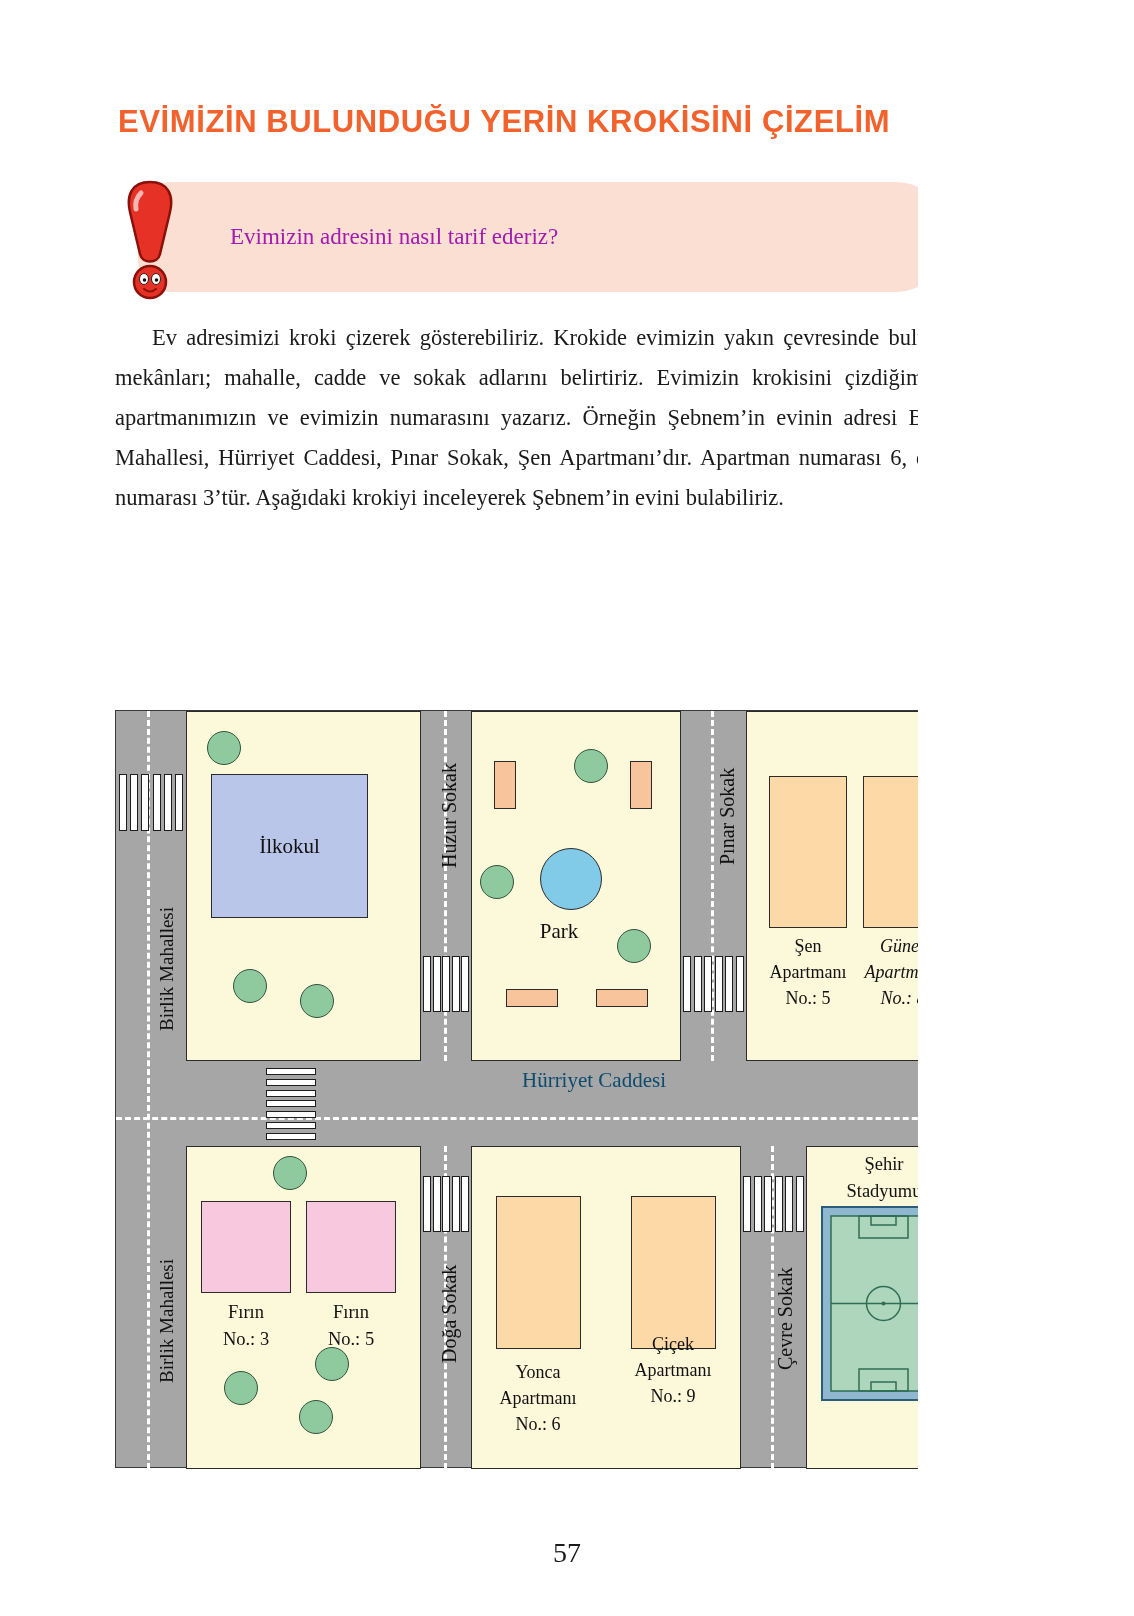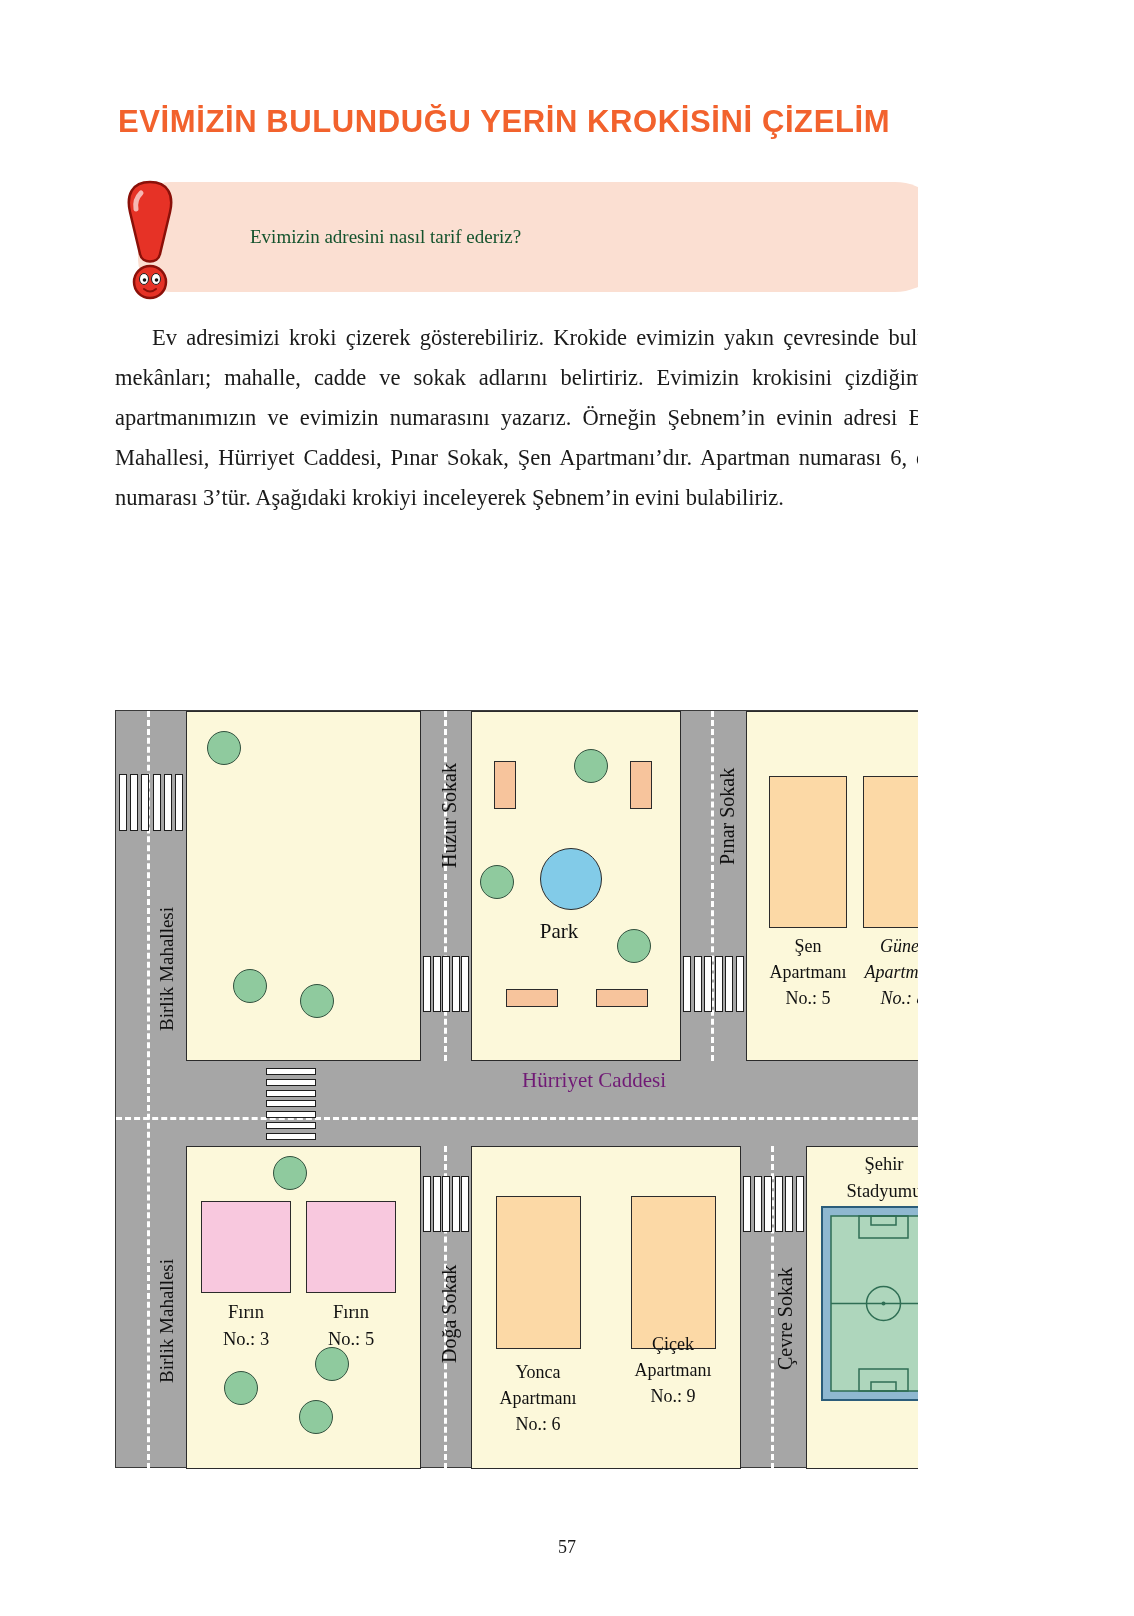--- a/index.html
+++ b/index.html
@@ -14,7 +14,7 @@
   .callout { position:absolute; left:138px; top:182px; width:812px; height:110px;
              background:#fbdfd2; border-radius:34px 58px 58px 34px;
              display:flex; align-items:center; padding-left:92px; }
-  .callout-text { font-size:19px; color:#14532d;margin-left:20px; }
+  .callout-text { font-size:23px; color:#a21caf; }
 
   .mascot { position:absolute; left:110px; top:176px; width:80px; height:130px; }
 

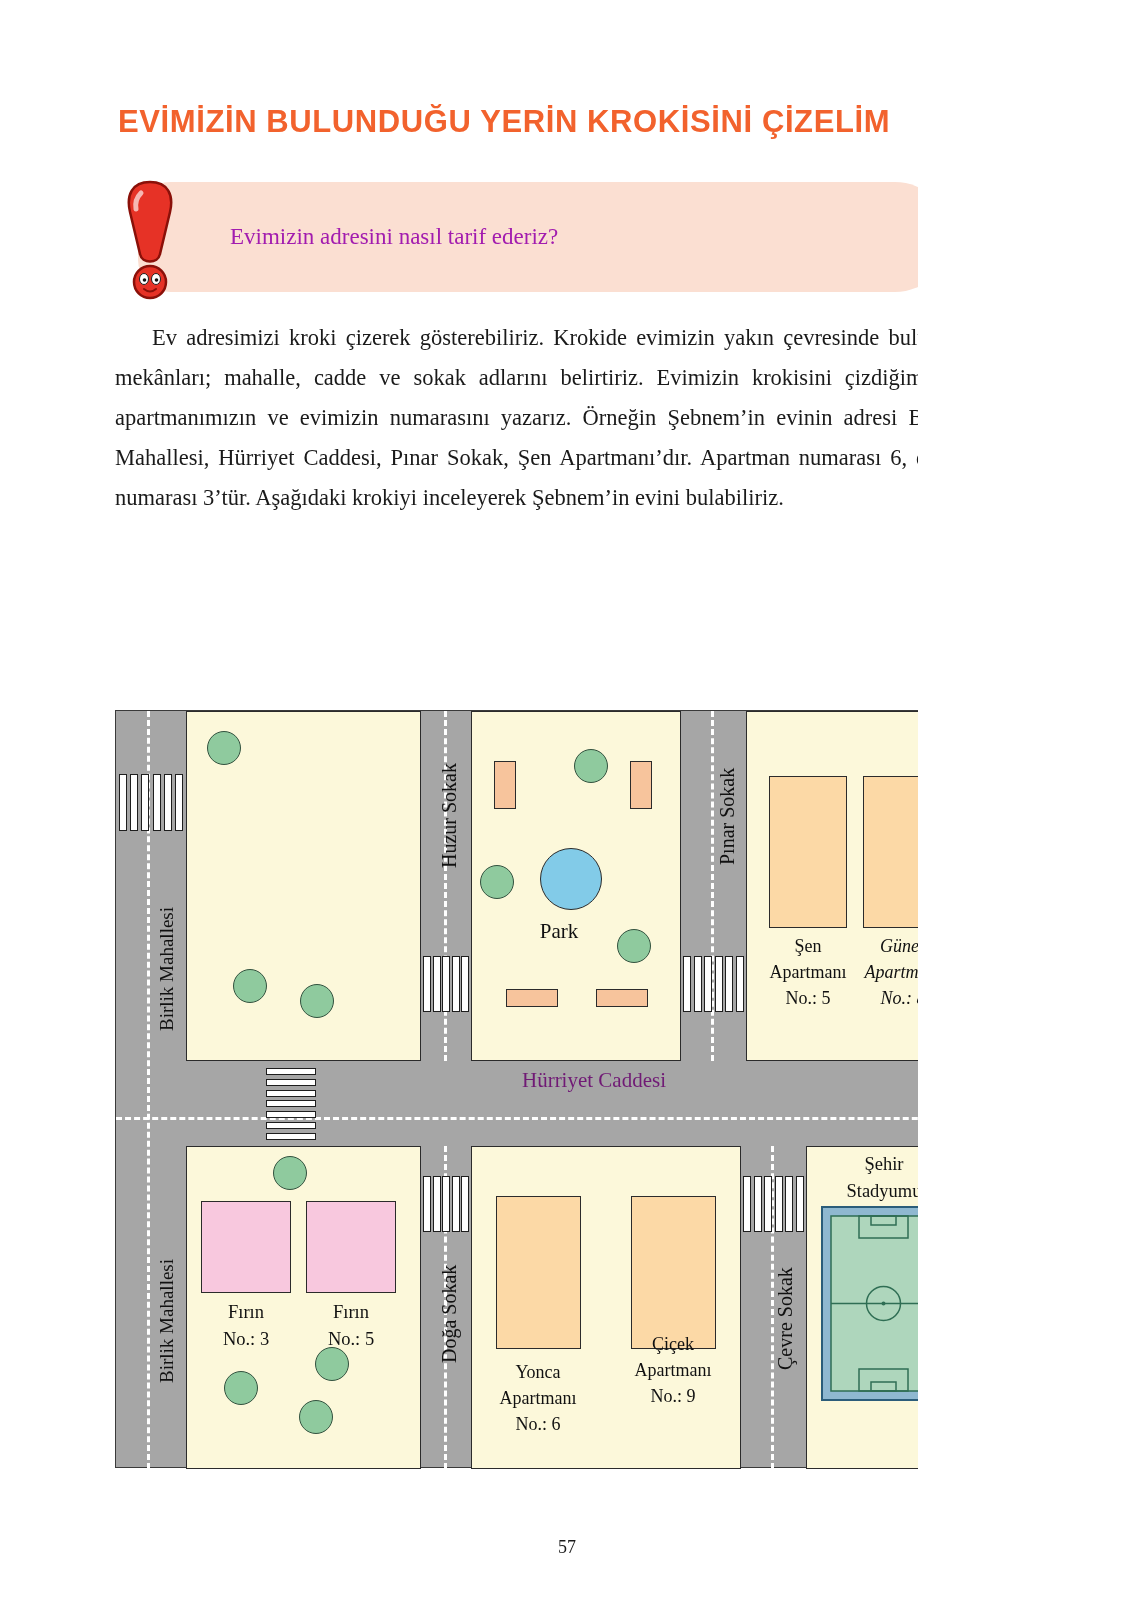--- a/index.html
+++ b/index.html
@@ -153,6 +153,9 @@
     <div class="vtext" style="left:659px;top:545px;height:125px;">Çevre Sokak</div>
     <div class="street-h" style="left:353px;top:357px;width:250px;">Hürriyet Caddesi</div>
 
+    <div class="bldg" style="left:95px;top:63px;width:157px;height:144px;background:#b9c6ea;">
+      <span>İlkokul</span>
+    </div>
 
     <div class="bldg" style="left:653px;top:65px;width:78px;height:152px;background:#fcd9a6;"></div>
     <div class="bldg" style="left:747px;top:65px;width:78px;height:152px;background:#fcd9a6;"></div>

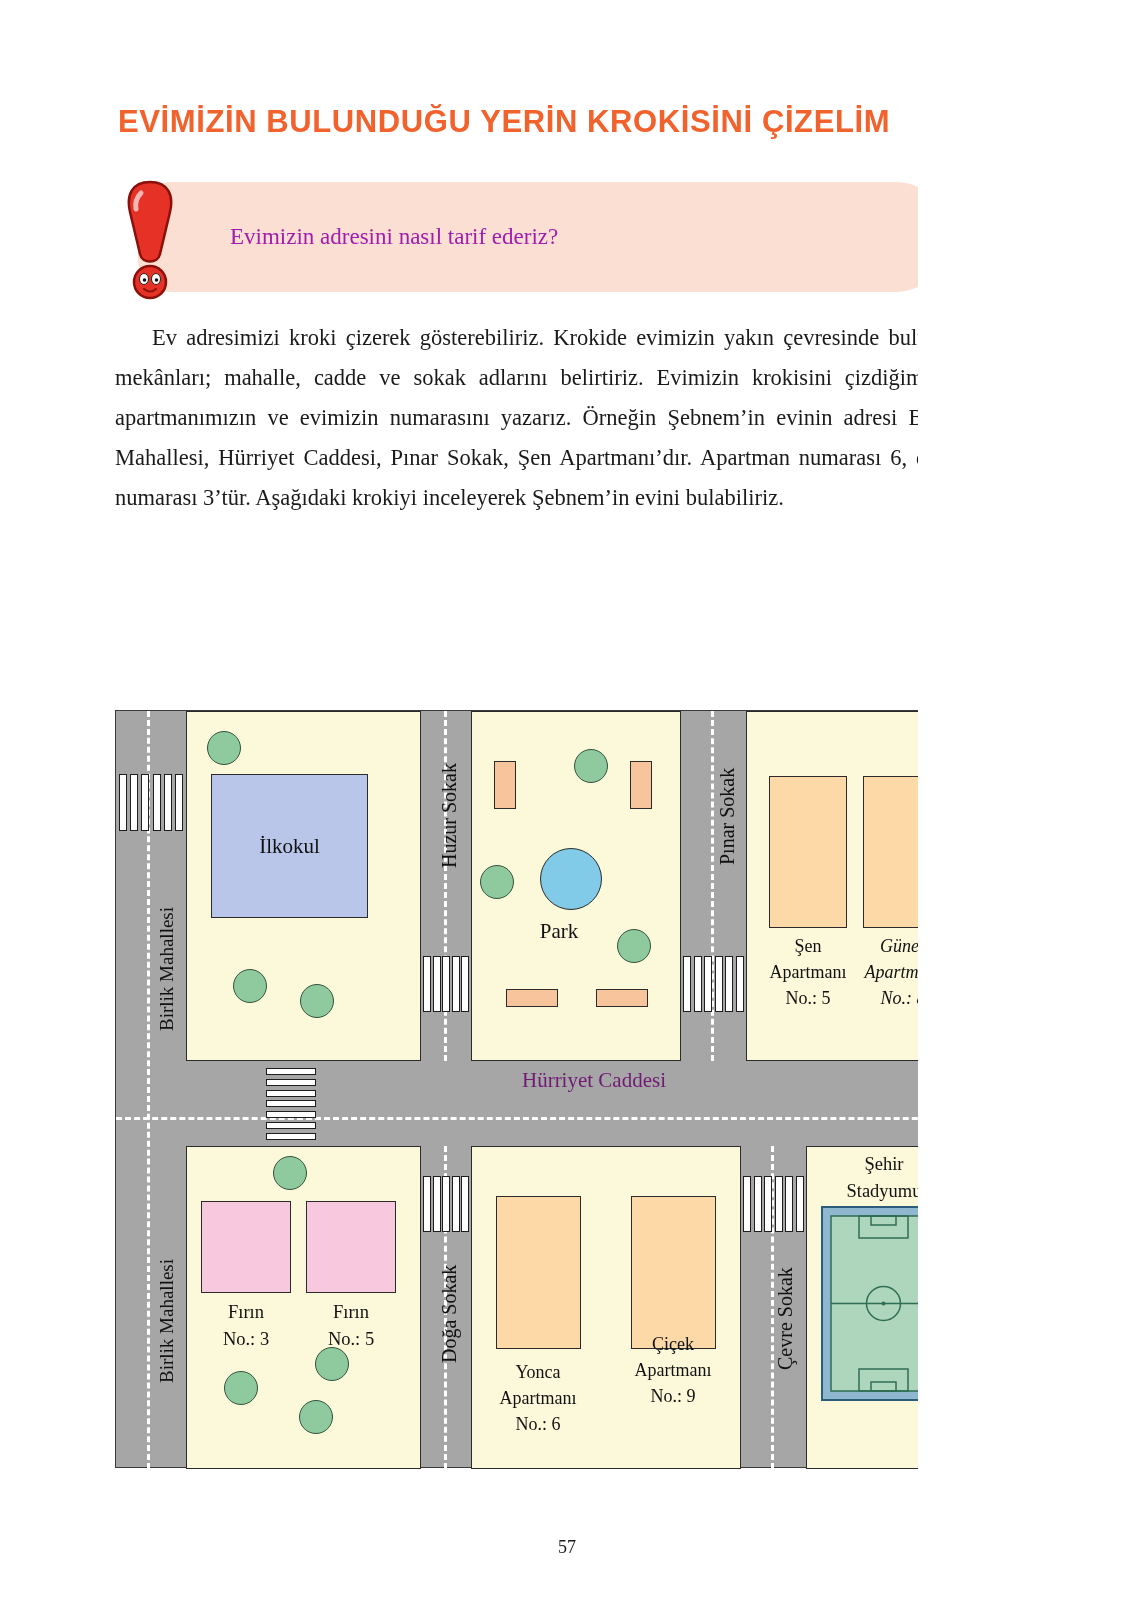--- a/index.html
+++ b/index.html
@@ -38,7 +38,7 @@
   .vtext { position:absolute; writing-mode:vertical-rl; transform:rotate(180deg);
            text-align:center; font-size:20px; line-height:1; width:24px;
            white-space:nowrap; color:#111111; }
-  .street-h { position:absolute; font-size:21px; color:#701a75; text-align:center; }
+  .street-h { position:absolute; font-size:21px; color:#0c4a6e; text-align:center; }
 
   .bldg { position:absolute; border:1.5px solid #2b2b2b; display:flex;
           align-items:center; justify-content:center; }

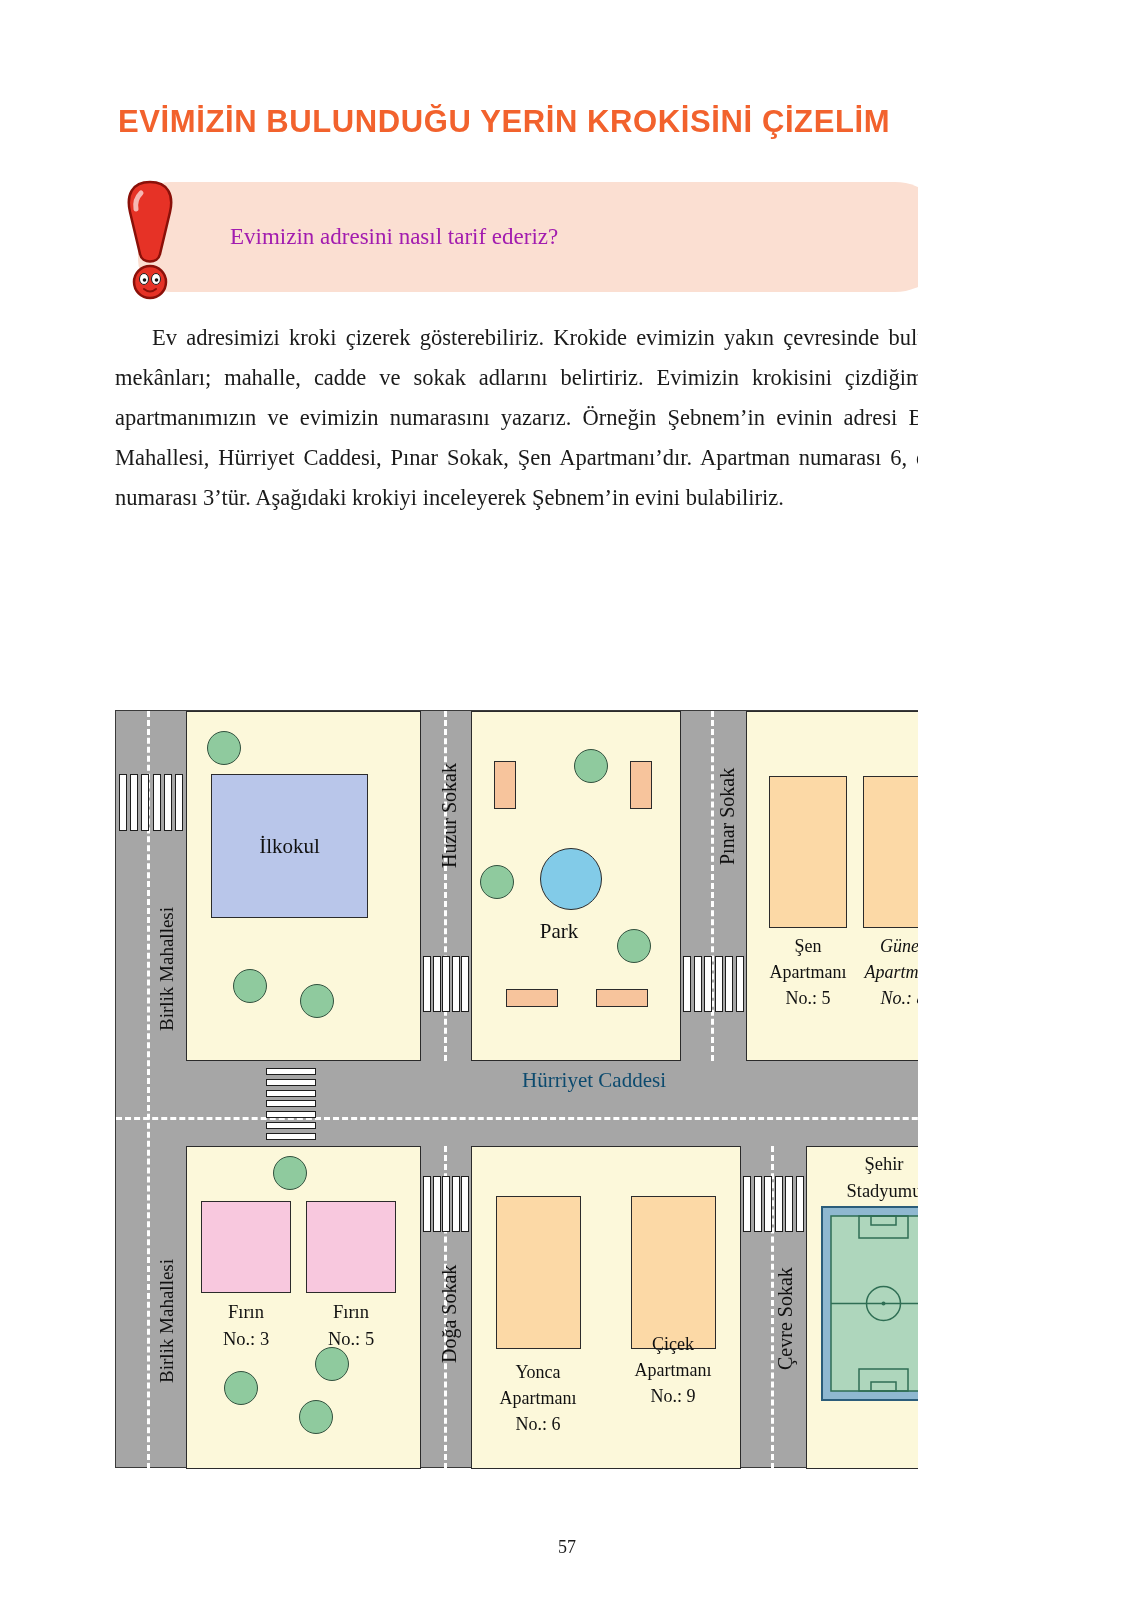--- a/index.html
+++ b/index.html
@@ -53,7 +53,7 @@
   .park-label { position:absolute; font-size:21px; color:#111111; text-align:center; }
   .stadium-svg { position:absolute; left:705px; top:495px; }
   .pagenum { position:absolute; left:0; top:1537px; width:1134px;
-             text-align:center; font-size:18px; color:#1a1a1a; }
+             text-align:center; font-size:28px; color:#1a1a1a; }
 </style>
 </head>
 <body>

